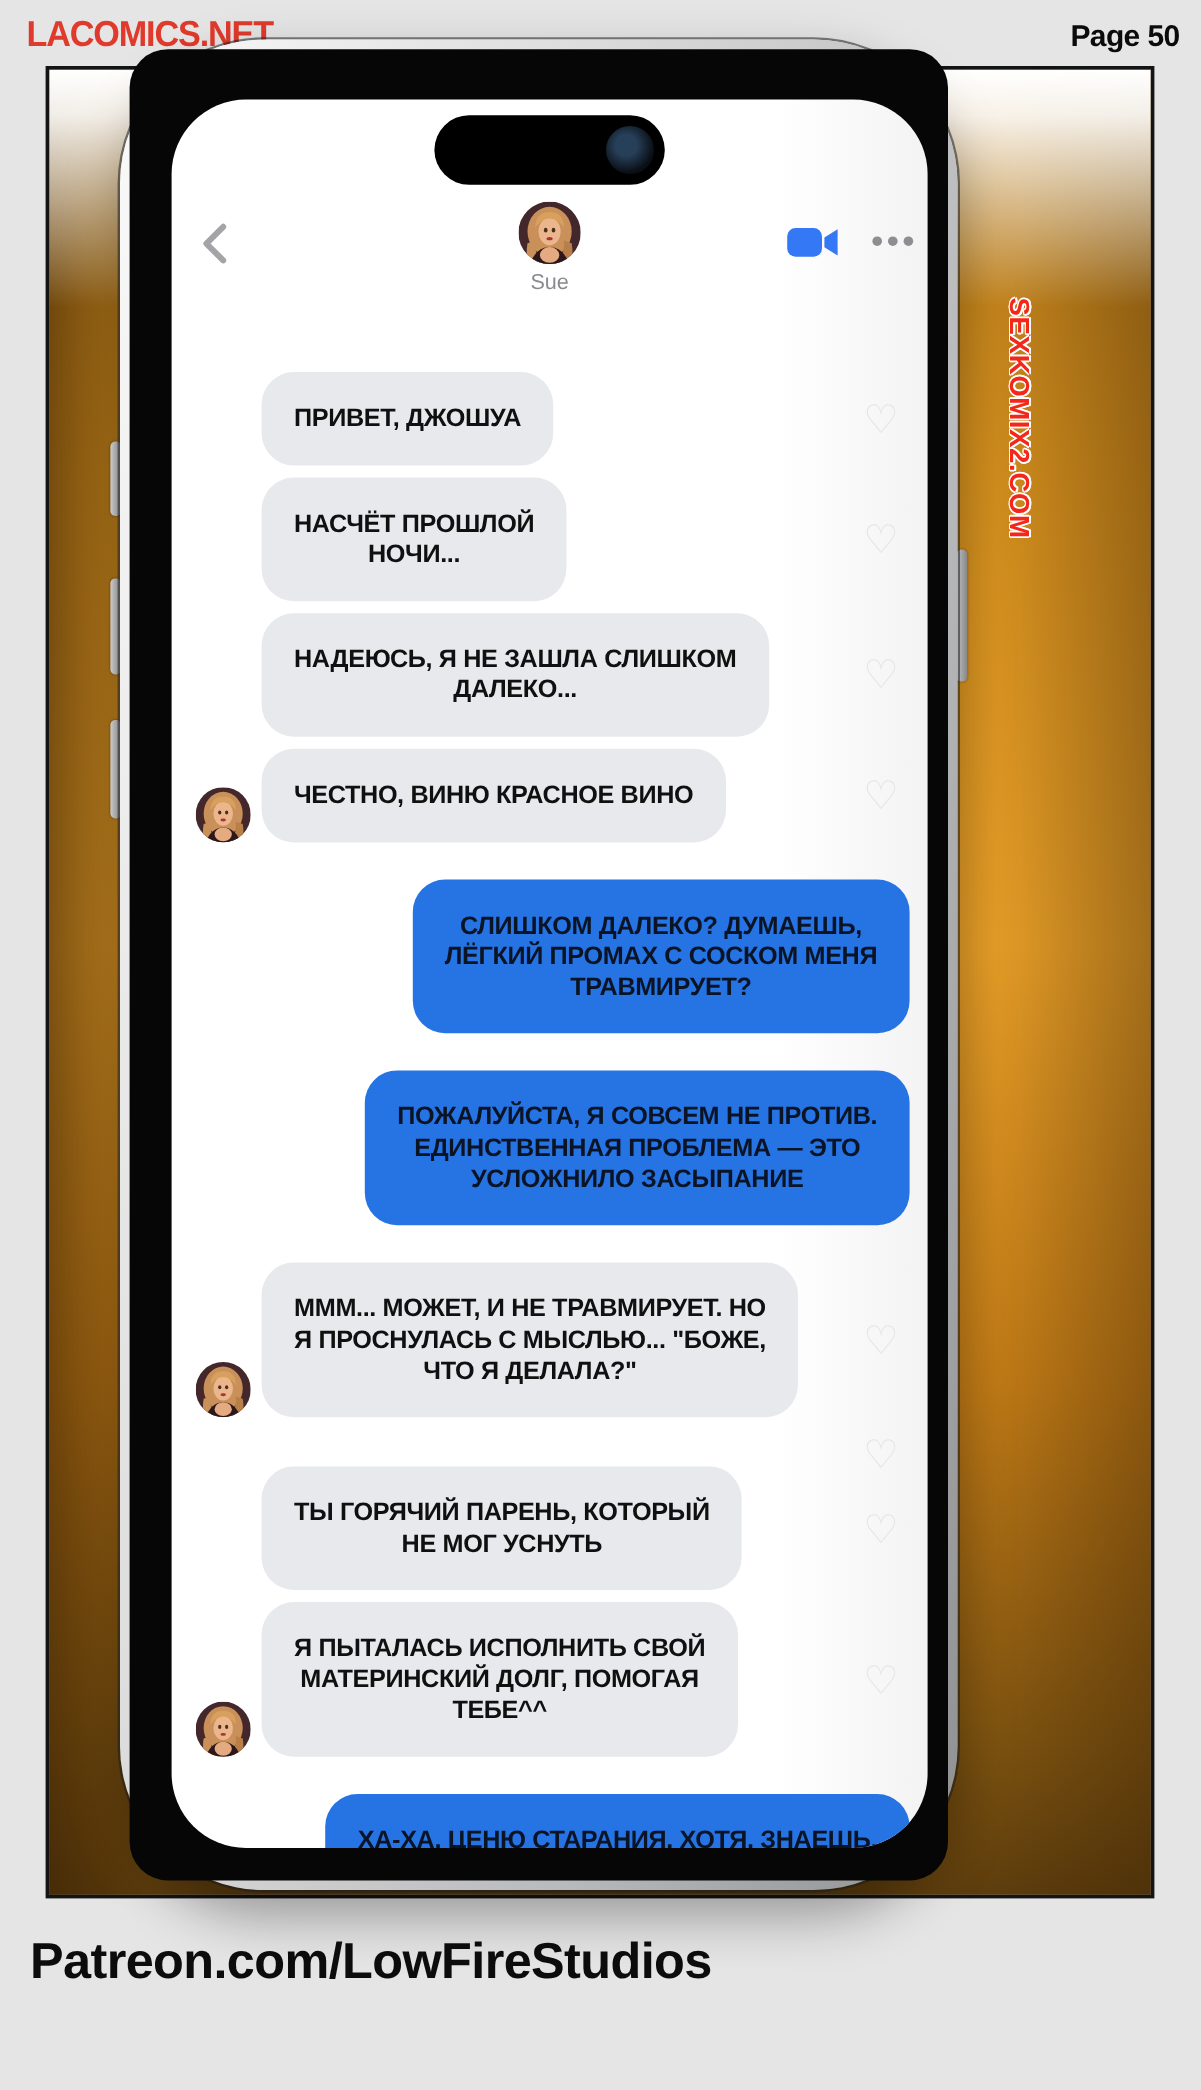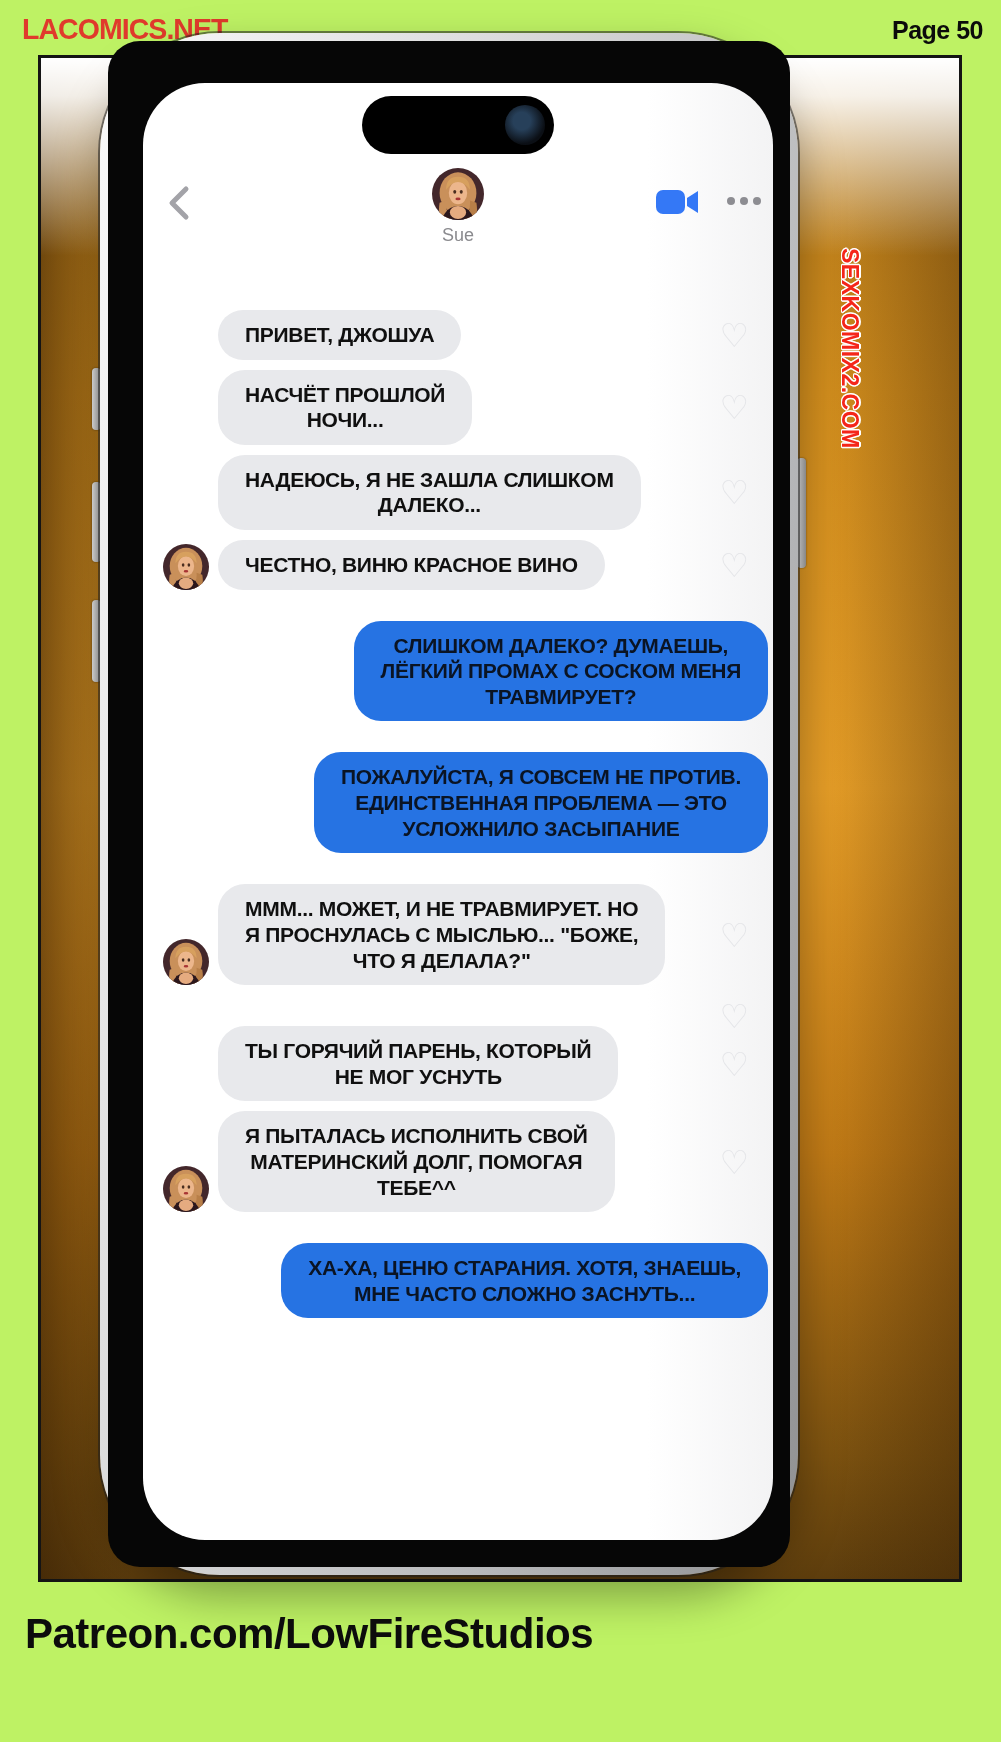--- a/index.html
+++ b/index.html
@@ -4,7 +4,7 @@
 <style>
   html,body{margin:0;padding:0;}
   .page{
-    position:relative;width:1001px;height:1742px;background:#bef264;overflow:hidden;
+    position:relative;width:1001px;height:1742px;background:#e5e5e5;overflow:hidden;
     font-family:"Liberation Sans","DejaVu Sans",sans-serif;
     text-decoration:underline;
   }

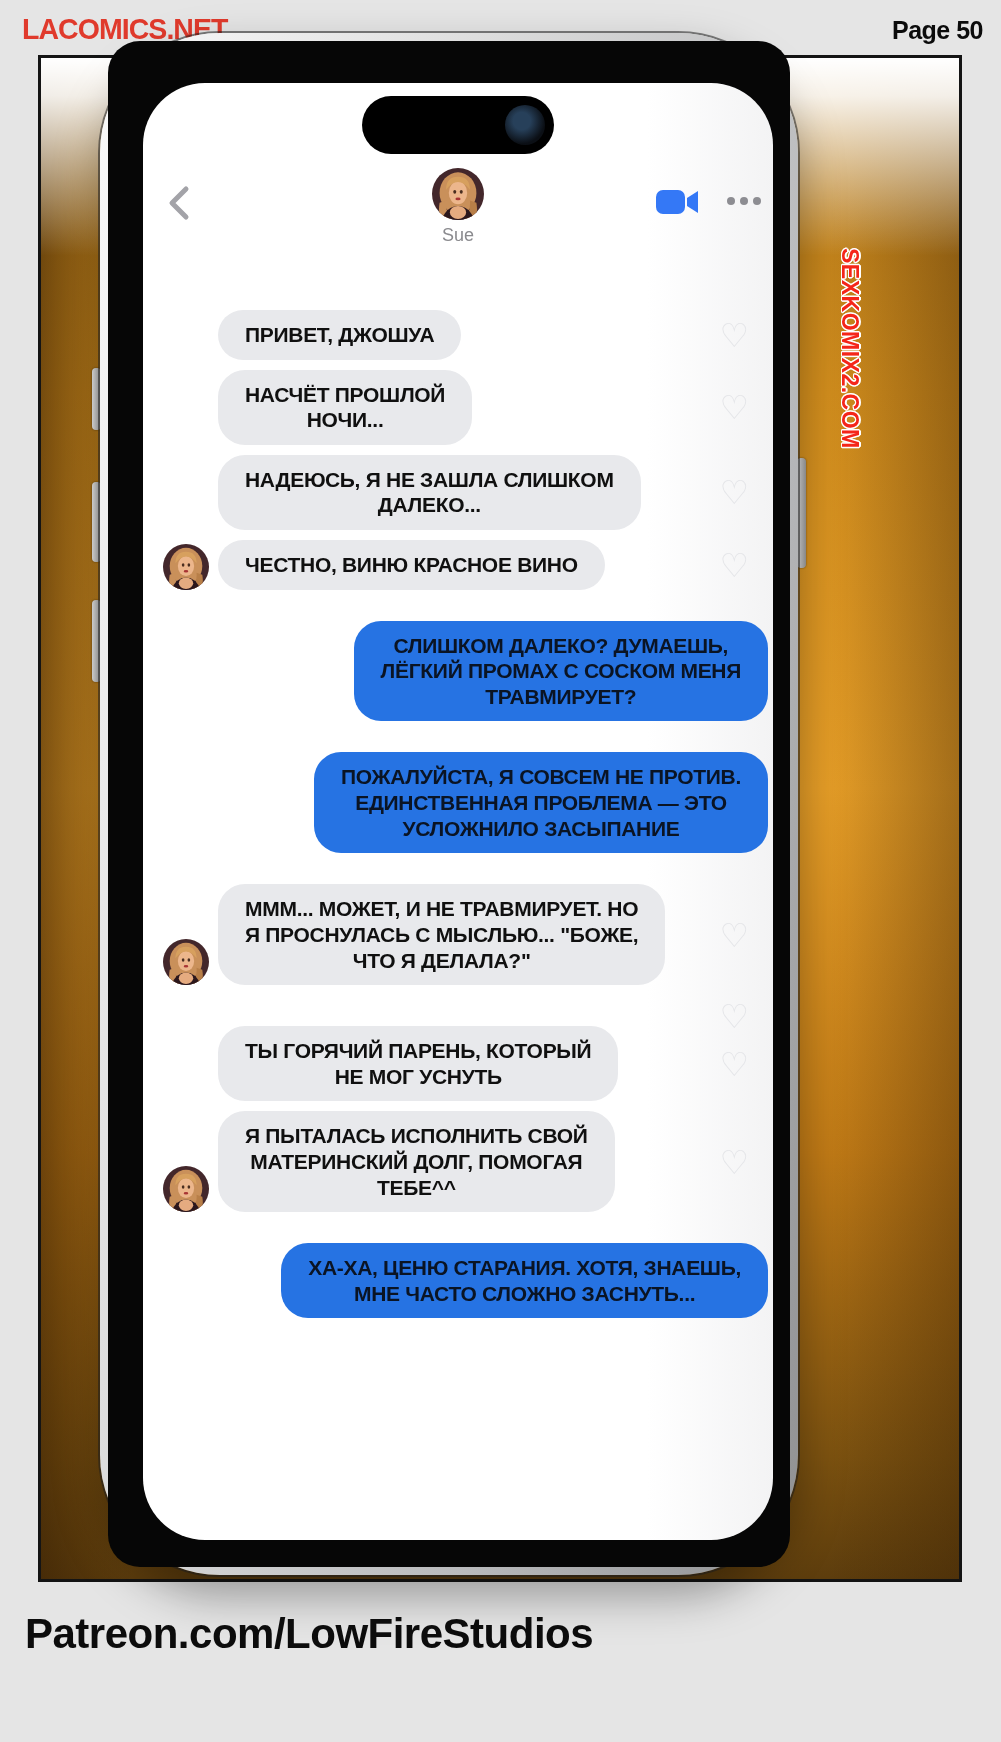--- a/index.html
+++ b/index.html
@@ -70,7 +70,7 @@
   .msg-row:first-child{margin-top:0;}
   .msg-row.gap-lg{margin-top:31px;}
   .bubble{
-    display:block;width:fit-content;padding:12px 27px;border-radius:27px;
+    display:block;width:fit-content;padding:26px 27px;border-radius:27px;
     font-size:21px;font-weight:700;line-height:1.22;text-align:center;
     letter-spacing:-0.3px;white-space:pre-line;color:#101010;
   }

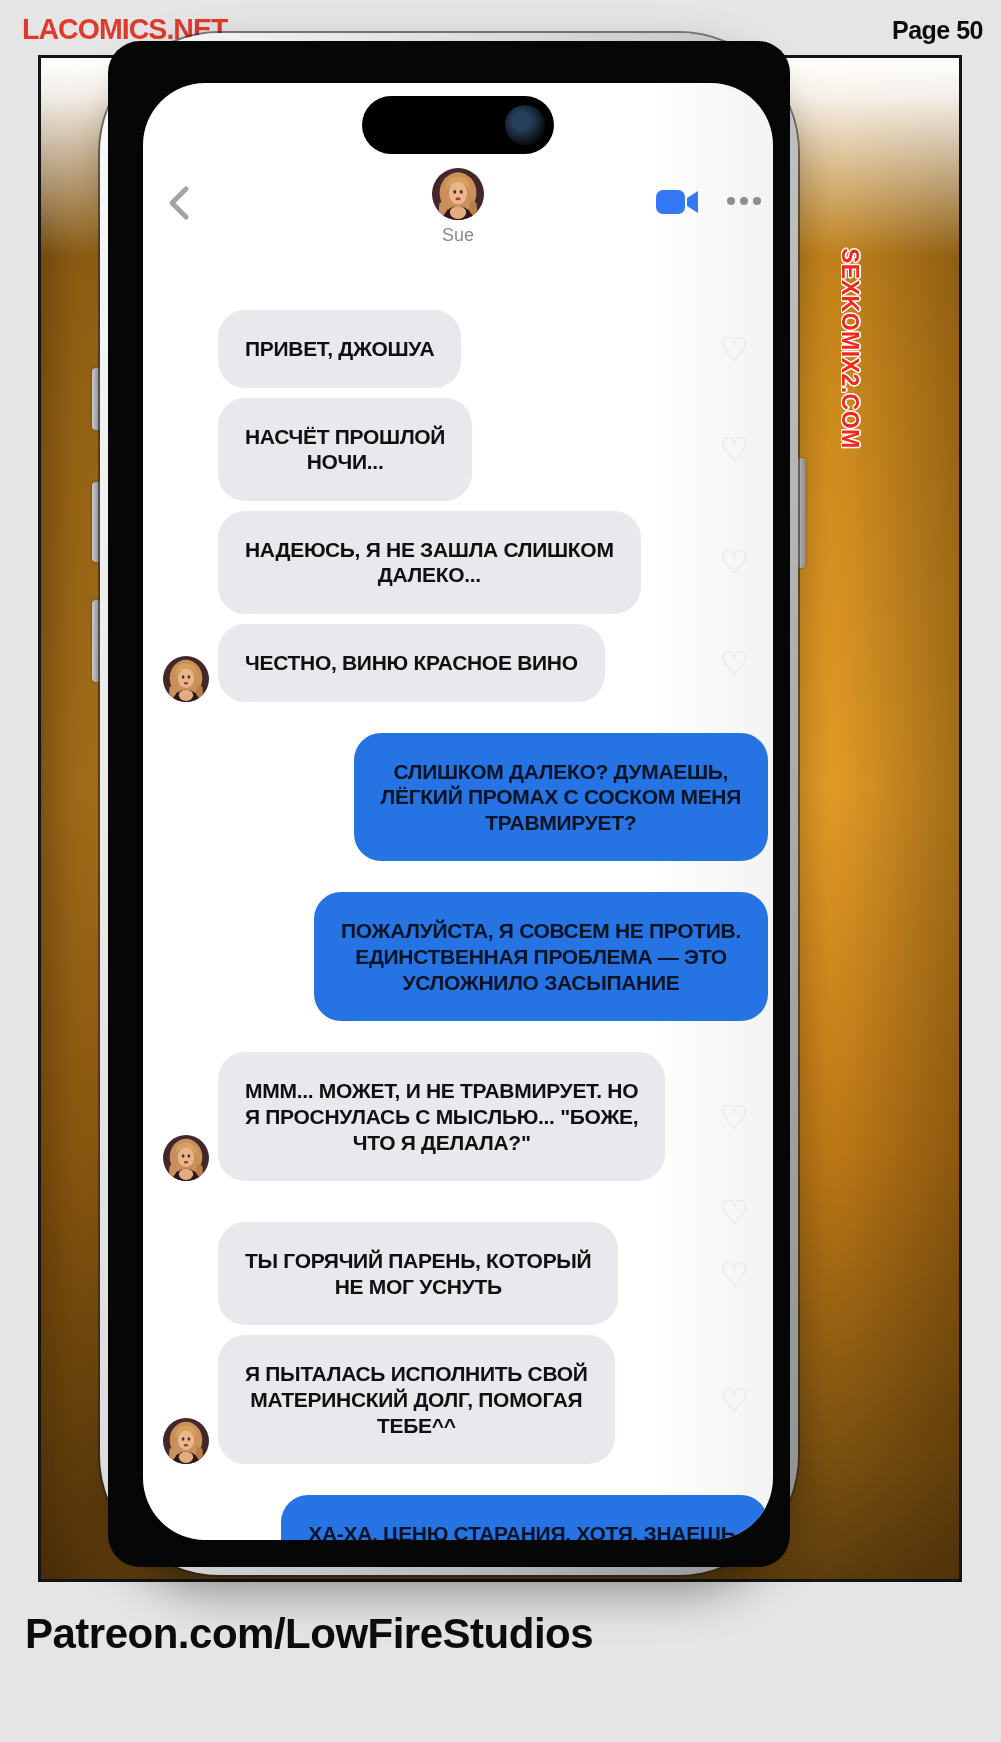--- a/index.html
+++ b/index.html
@@ -75,7 +75,7 @@
     letter-spacing:-0.3px;white-space:pre-line;color:#101010;
   }
   .msg-row.in  .bubble{margin-left:75px;background:var(--incoming-bubble,#e8e9ec);}
-  .msg-row.out .bubble{margin-left:auto;margin-right:5px;background:var(--outgoing-bubble,#2673e3);color:#0a1424;}
+  .msg-row.out .bubble{margin-left:auto;margin-right:15px;background:var(--outgoing-bubble,#2673e3);color:#0a1424;}
   .heart{position:absolute;right:24px;top:50%;transform:translateY(-50%);
     font-size:33px;line-height:1;color:var(--heart-gray,#e4e5e8);
     font-family:"DejaVu Sans",sans-serif;}

